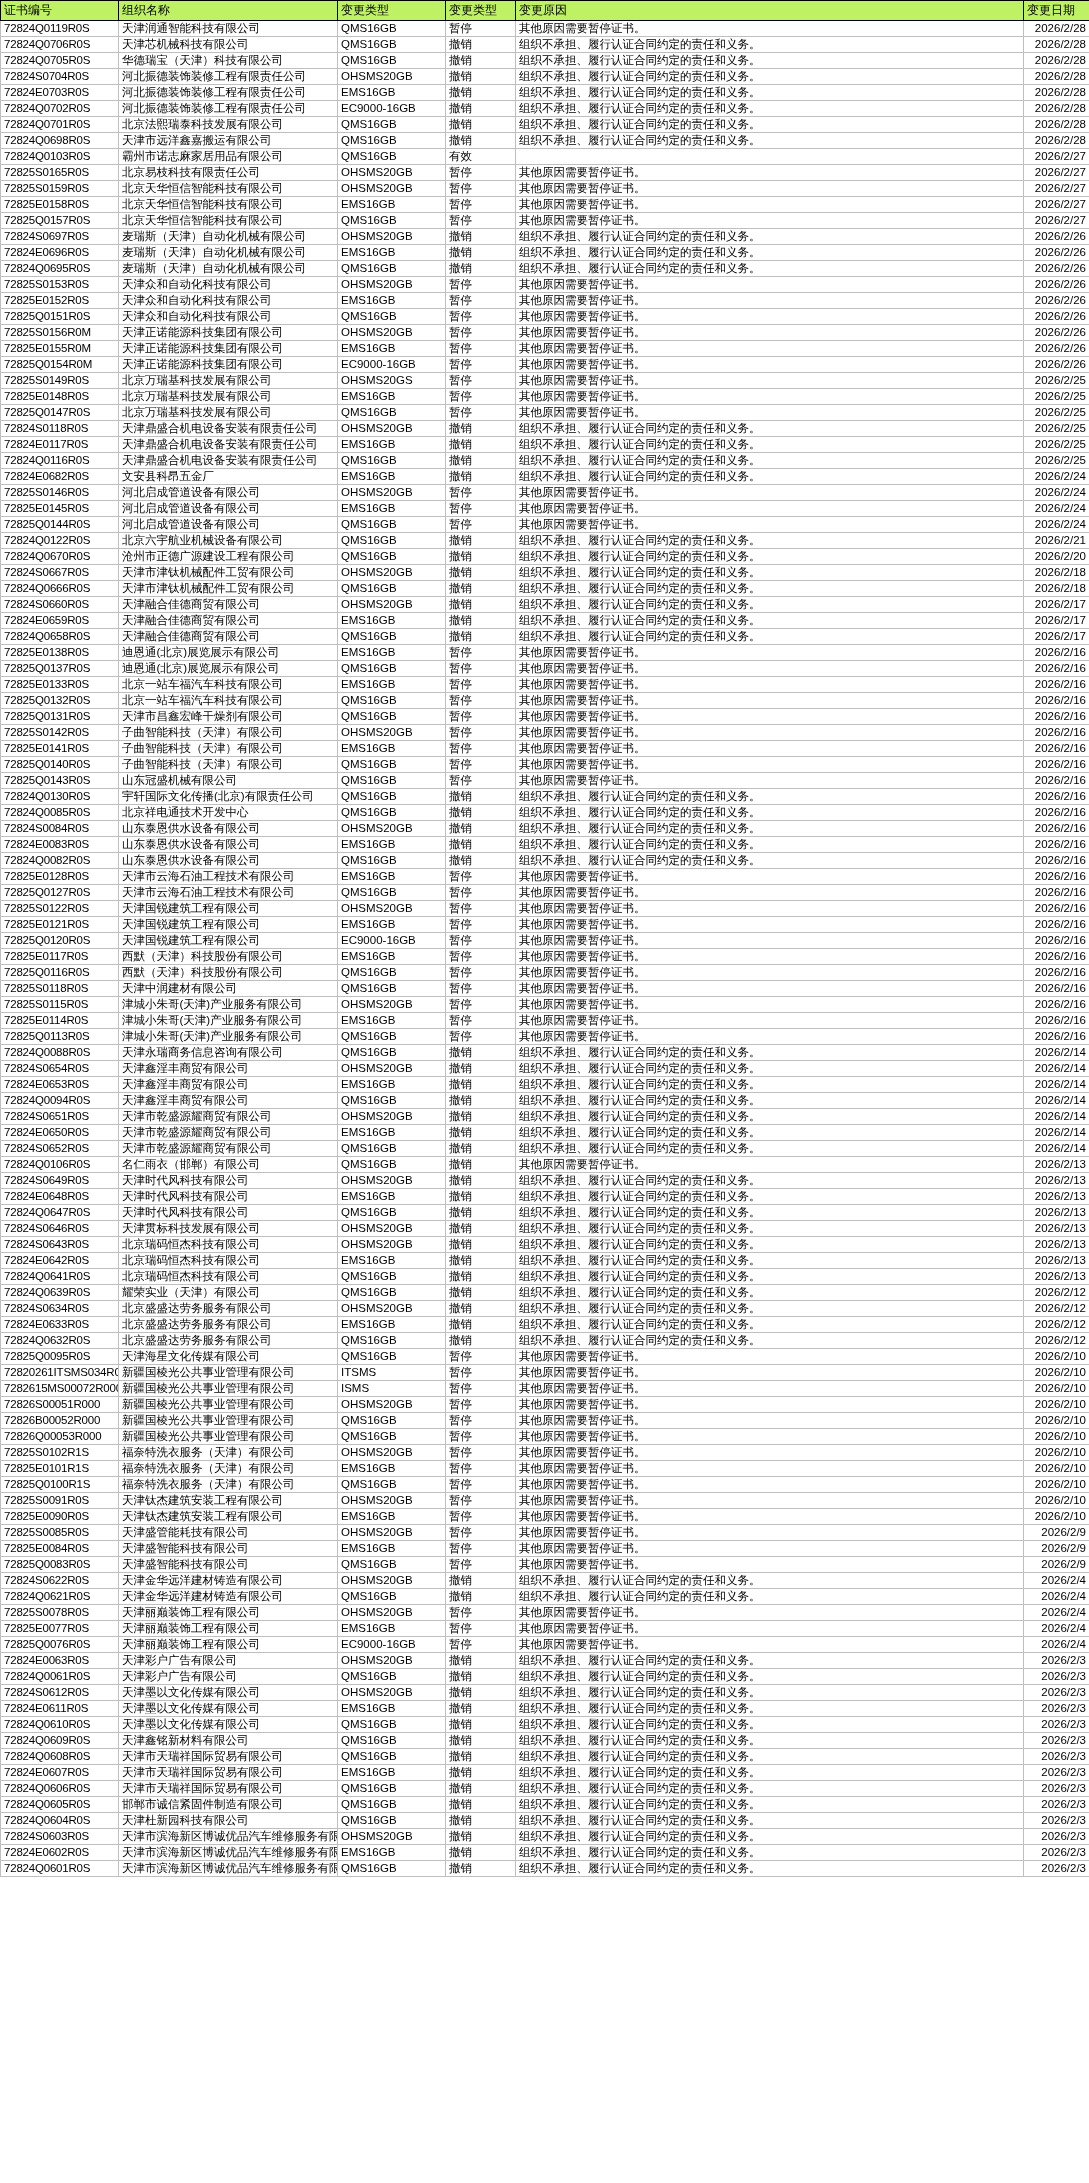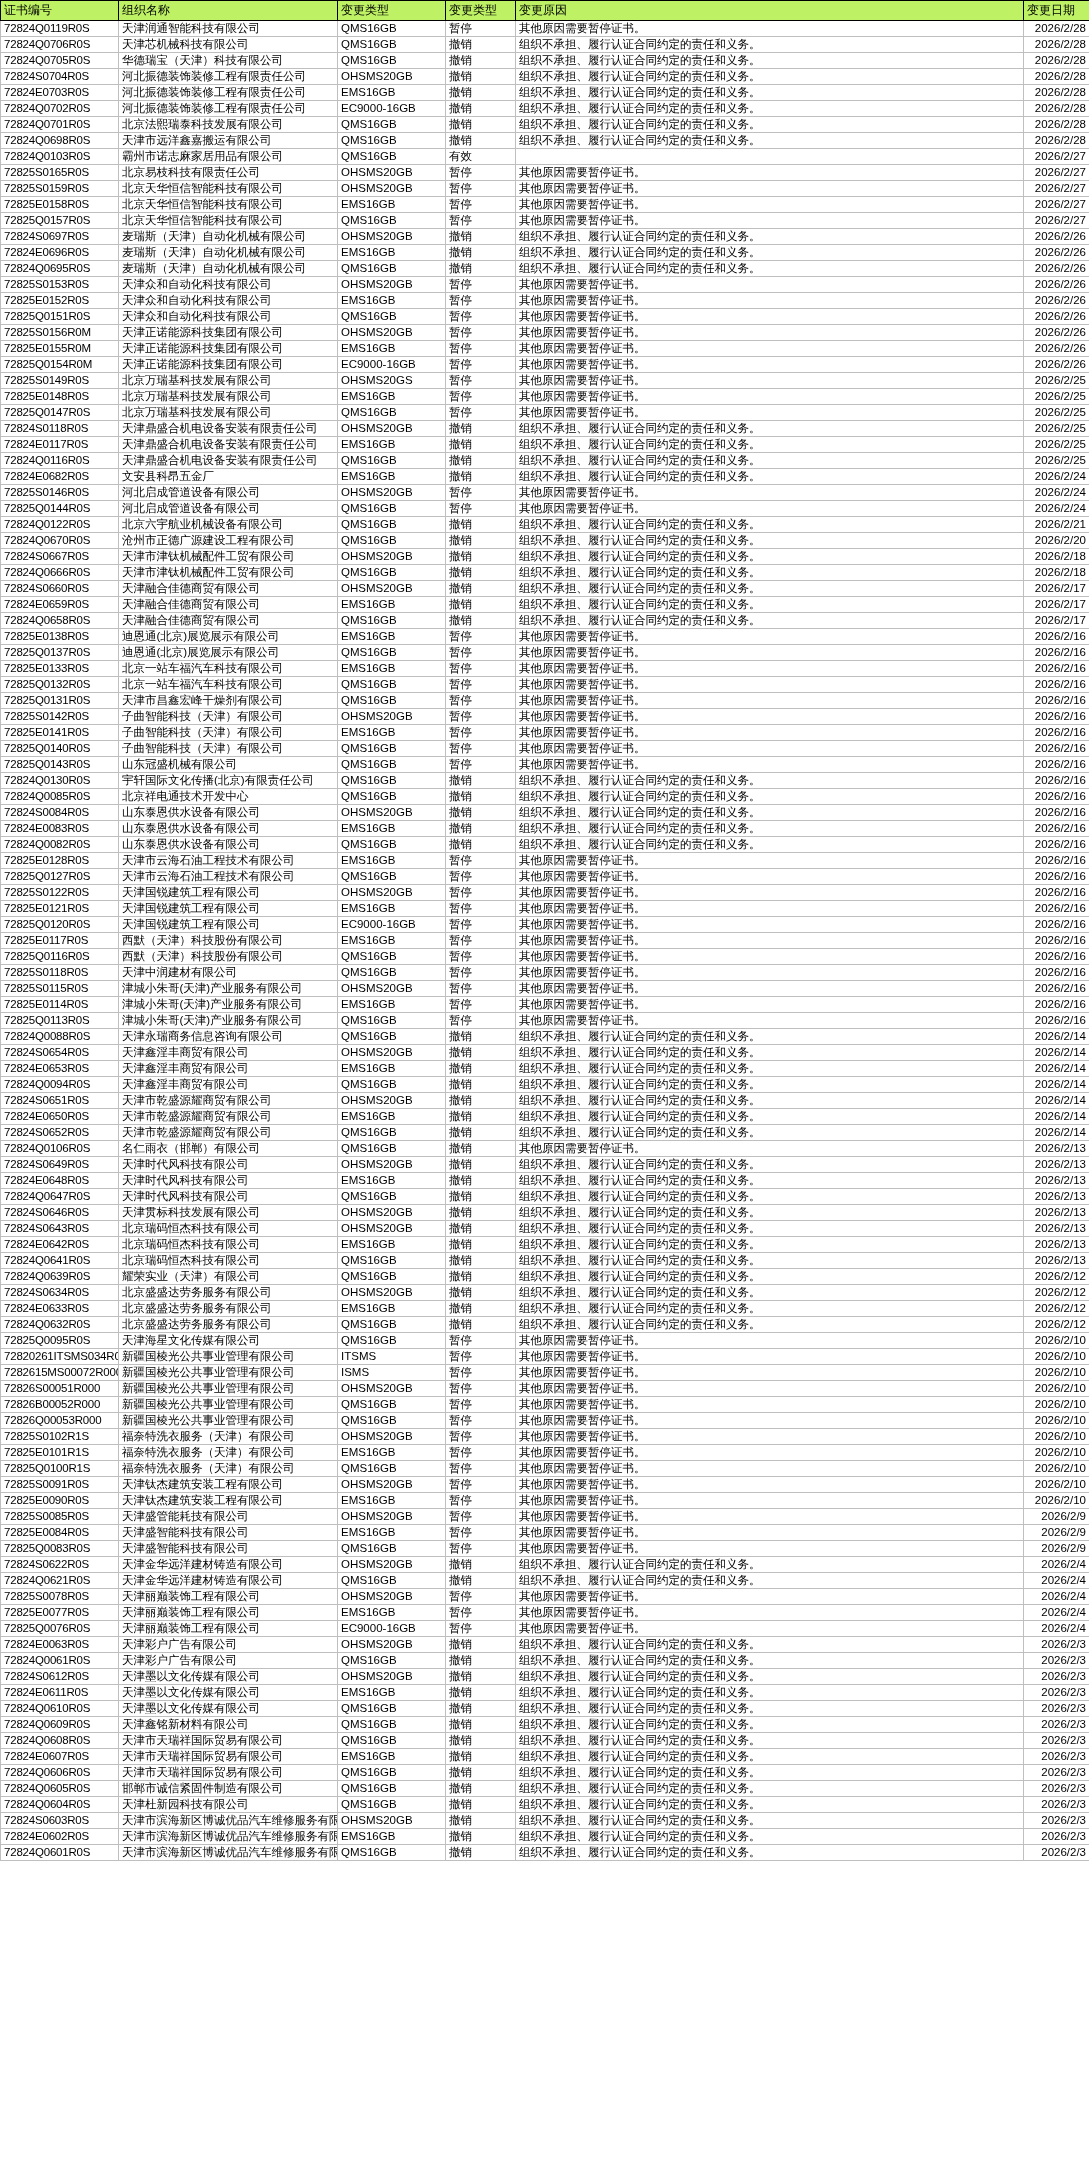--- a/index.html
+++ b/index.html
@@ -300,6 +300,14 @@
           <td class="date">2026/2/24</td>
         </tr>
         <tr>
+          <td class="num">72825E0145R0S</td>
+          <td>河北启成管道设备有限公司</td>
+          <td>EMS16GB</td>
+          <td>暂停</td>
+          <td>其他原因需要暂停证书。</td>
+          <td class="date">2026/2/24</td>
+        </tr>
+        <tr>
           <td class="num">72825Q0144R0S</td>
           <td>河北启成管道设备有限公司</td>
           <td>QMS16GB</td>

